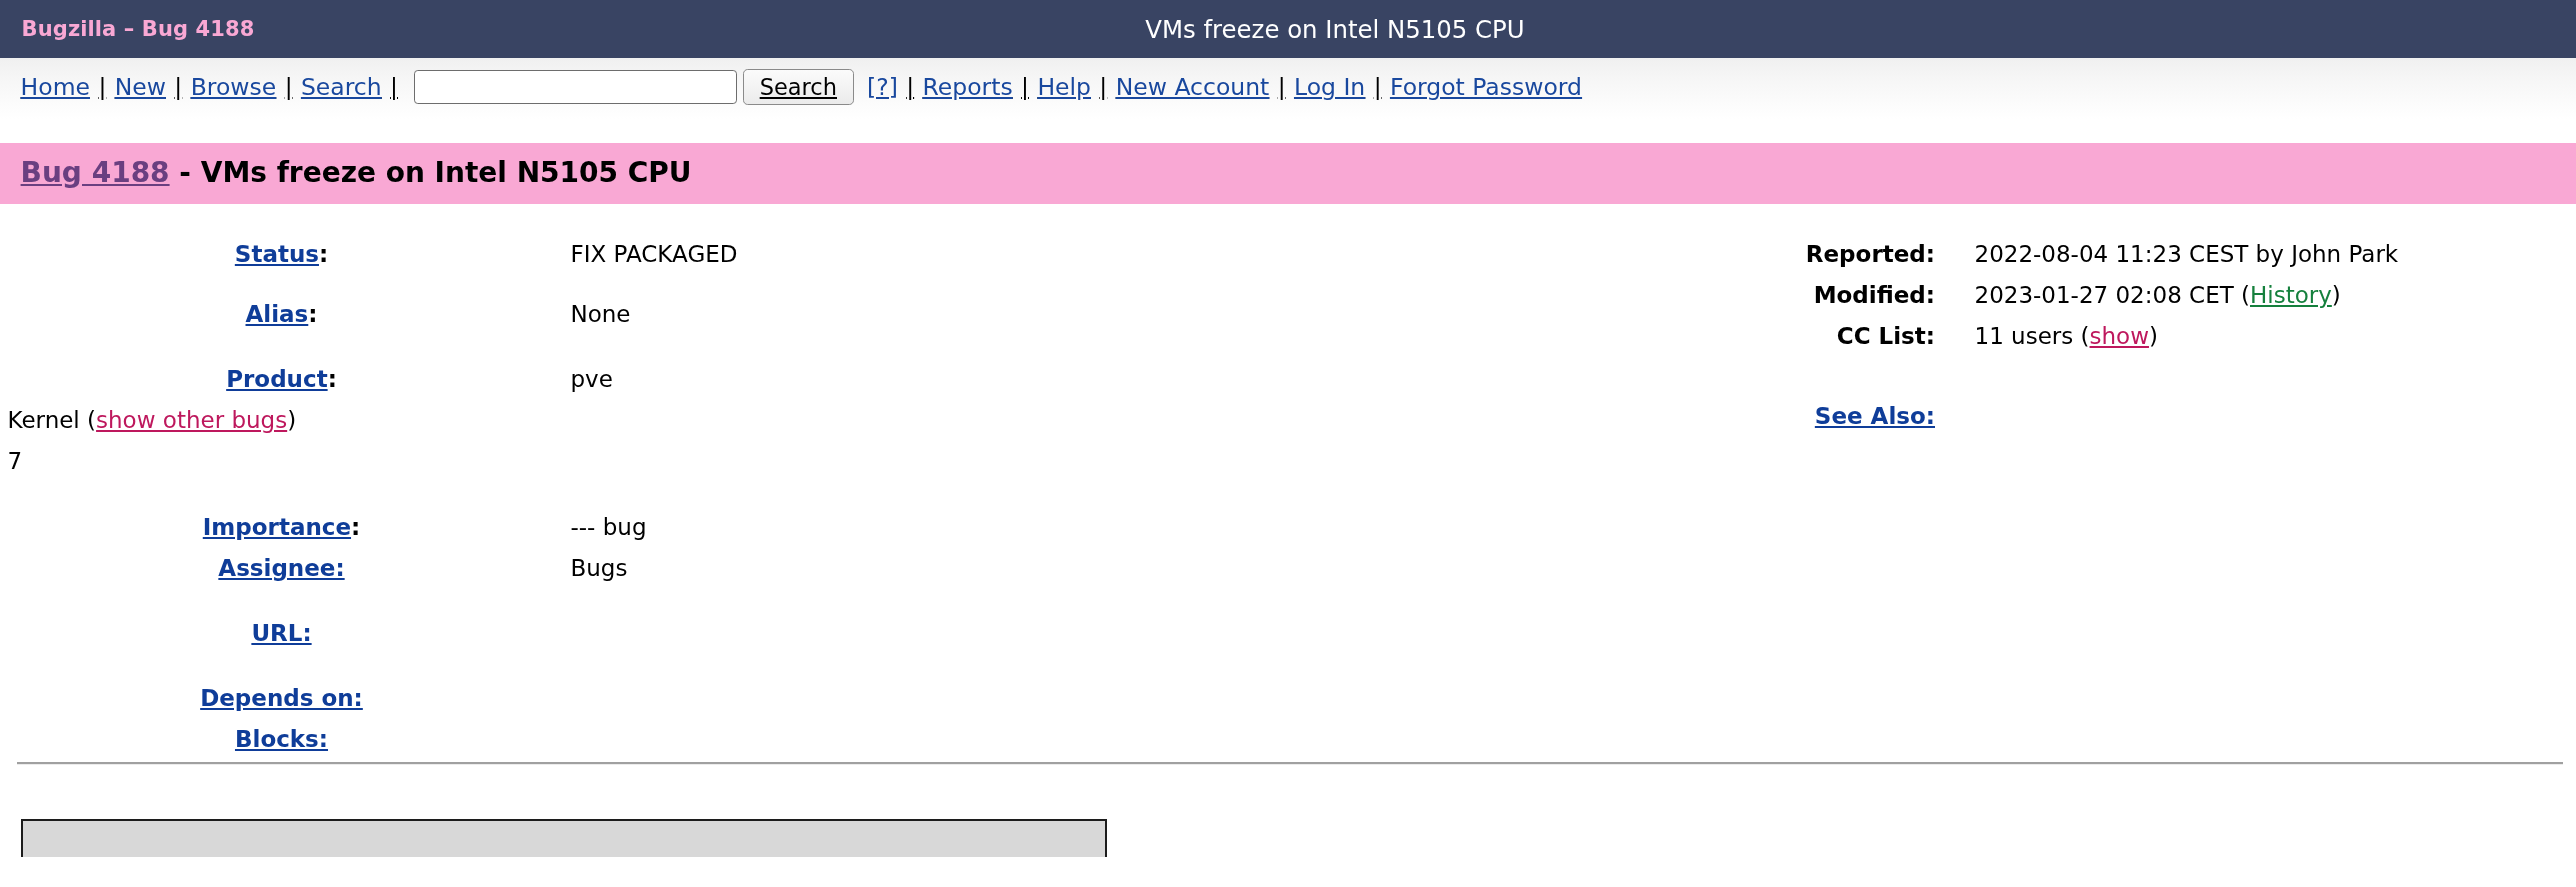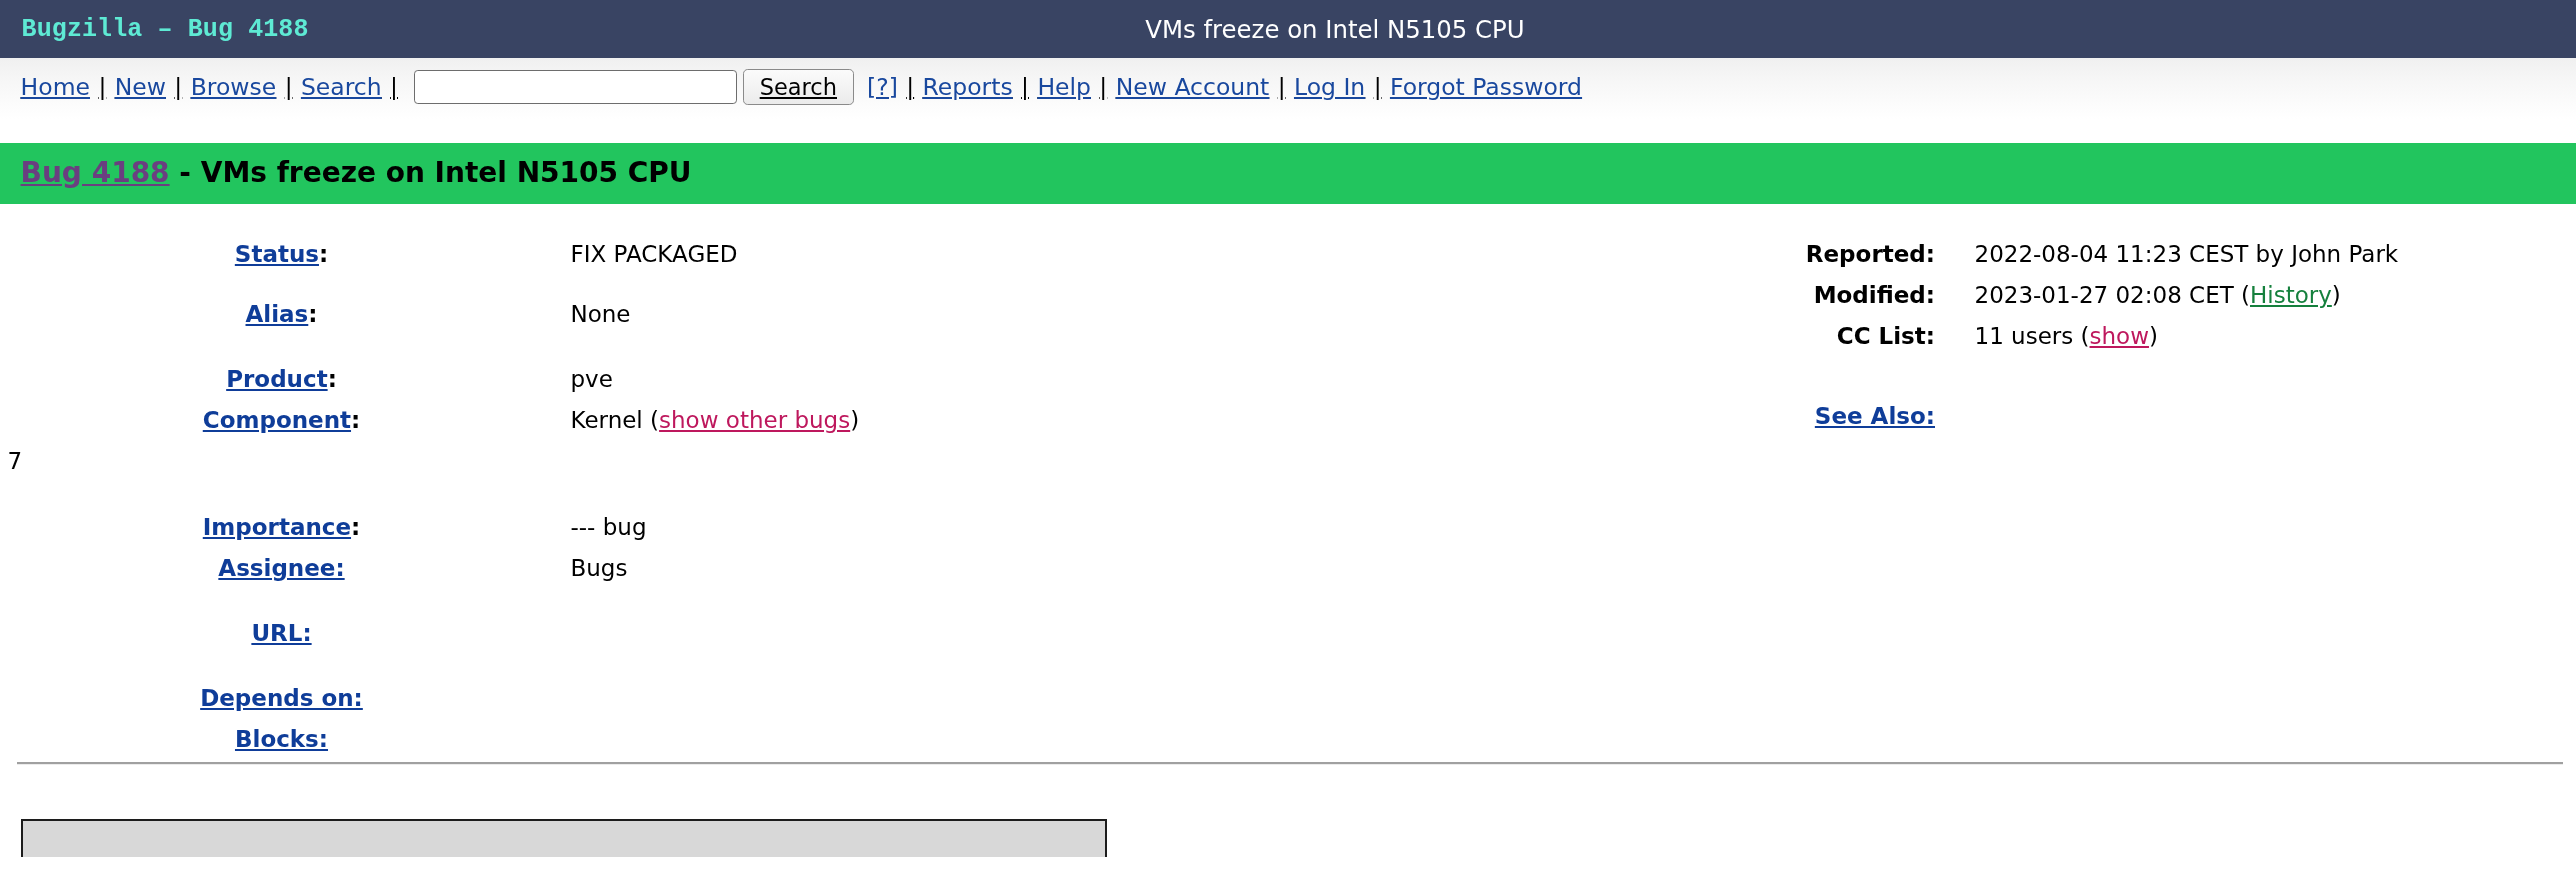--- a/index.html
+++ b/index.html
@@ -40,12 +40,11 @@
     left: 21.6px;
     top: 50%;
     transform: translateY(-50%);
-    color: #5eead4;
-    font-weight: bold;
-    font-size: 25px;
+    color: #f9a8d4;
+    font-weight: bold;
+    font-size: 21px;
     white-space: nowrap;
     letter-spacing: 0.1px;
-    font-family: Liberation Mono, monospace;
   }
   .titlebar-center {
     position: absolute;

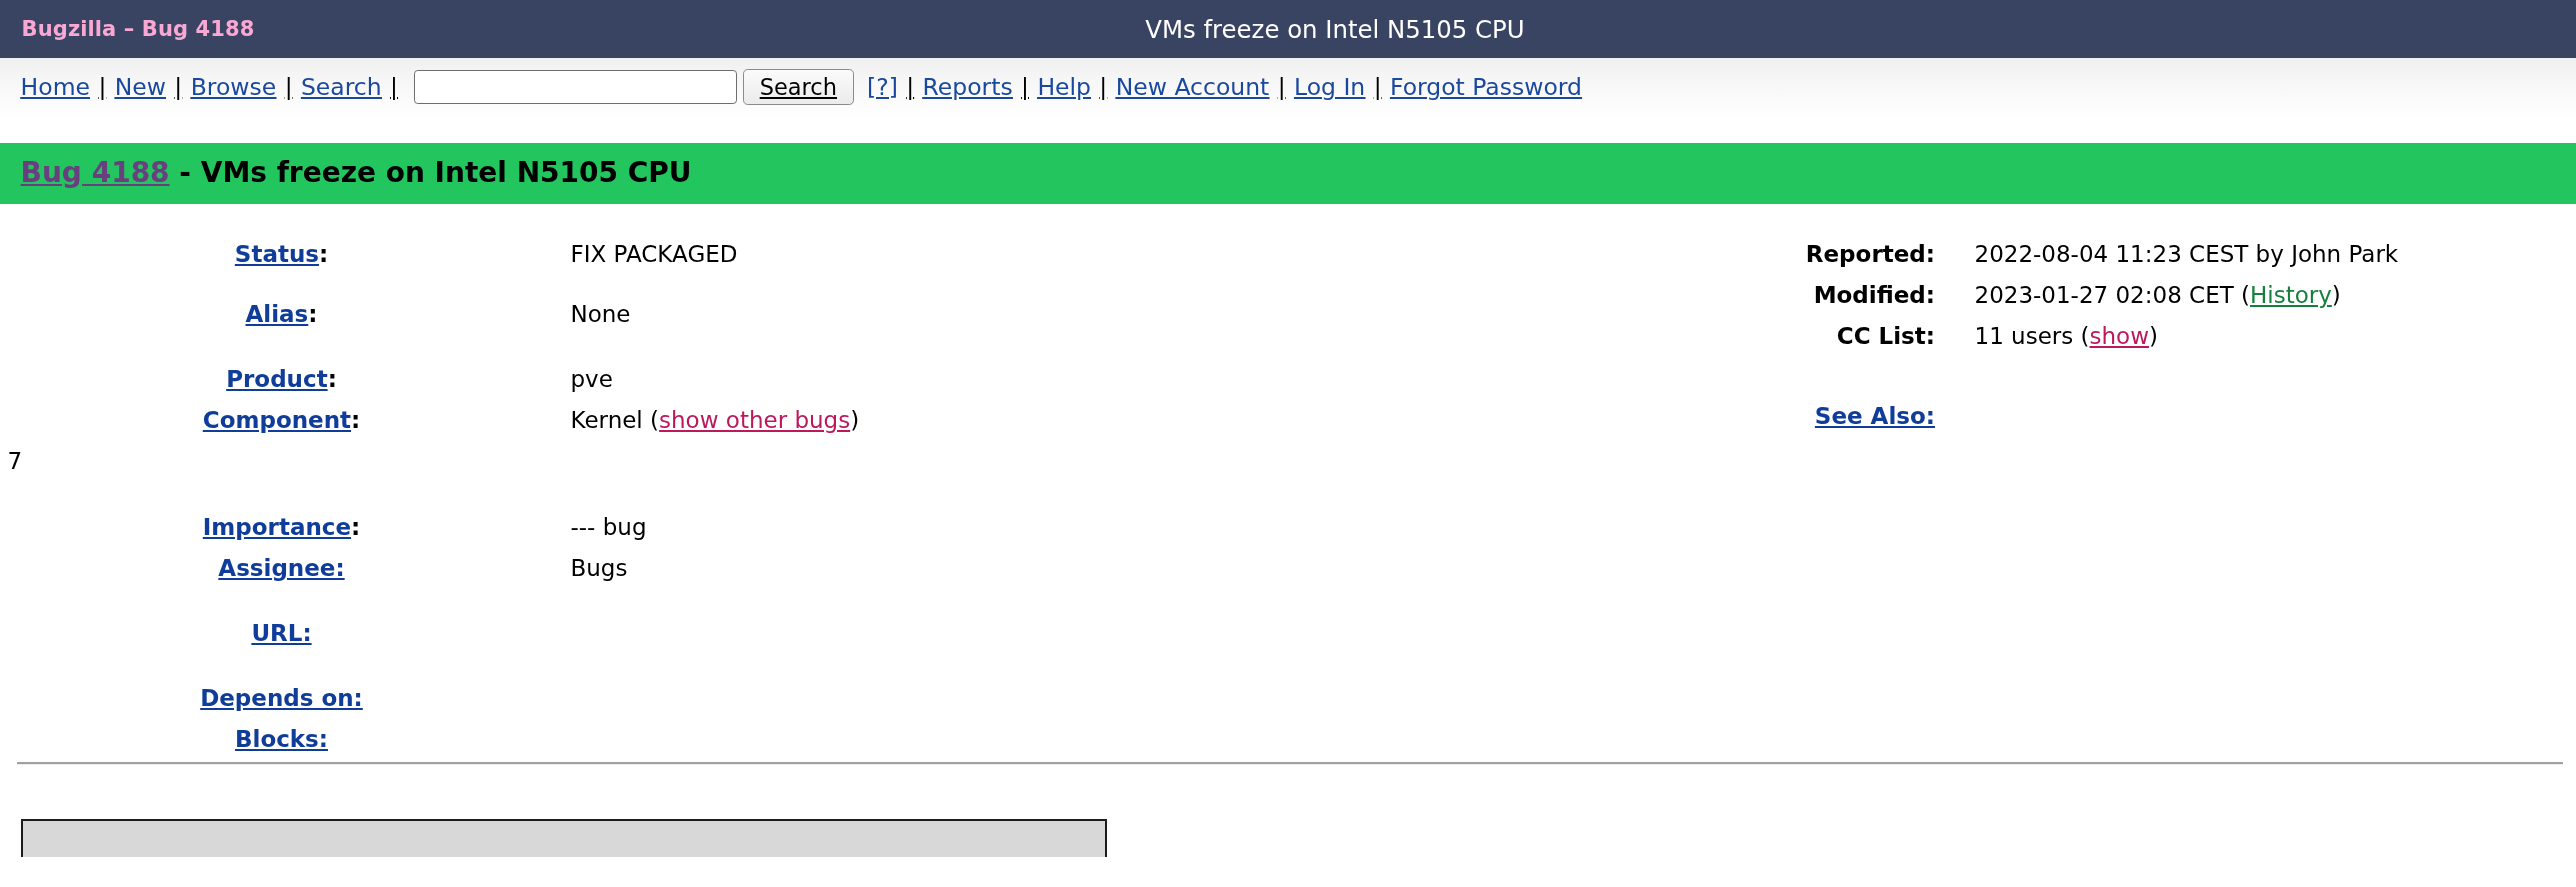--- a/index.html
+++ b/index.html
@@ -116,7 +116,7 @@
 
   
   .bug-title-strip {
-    background: #22c55e;
+    background: #f9a8d4;
     margin: 23.5px 0 0 0;
     padding: 13px 0 15px 20.6px;
     font-size: 28px;

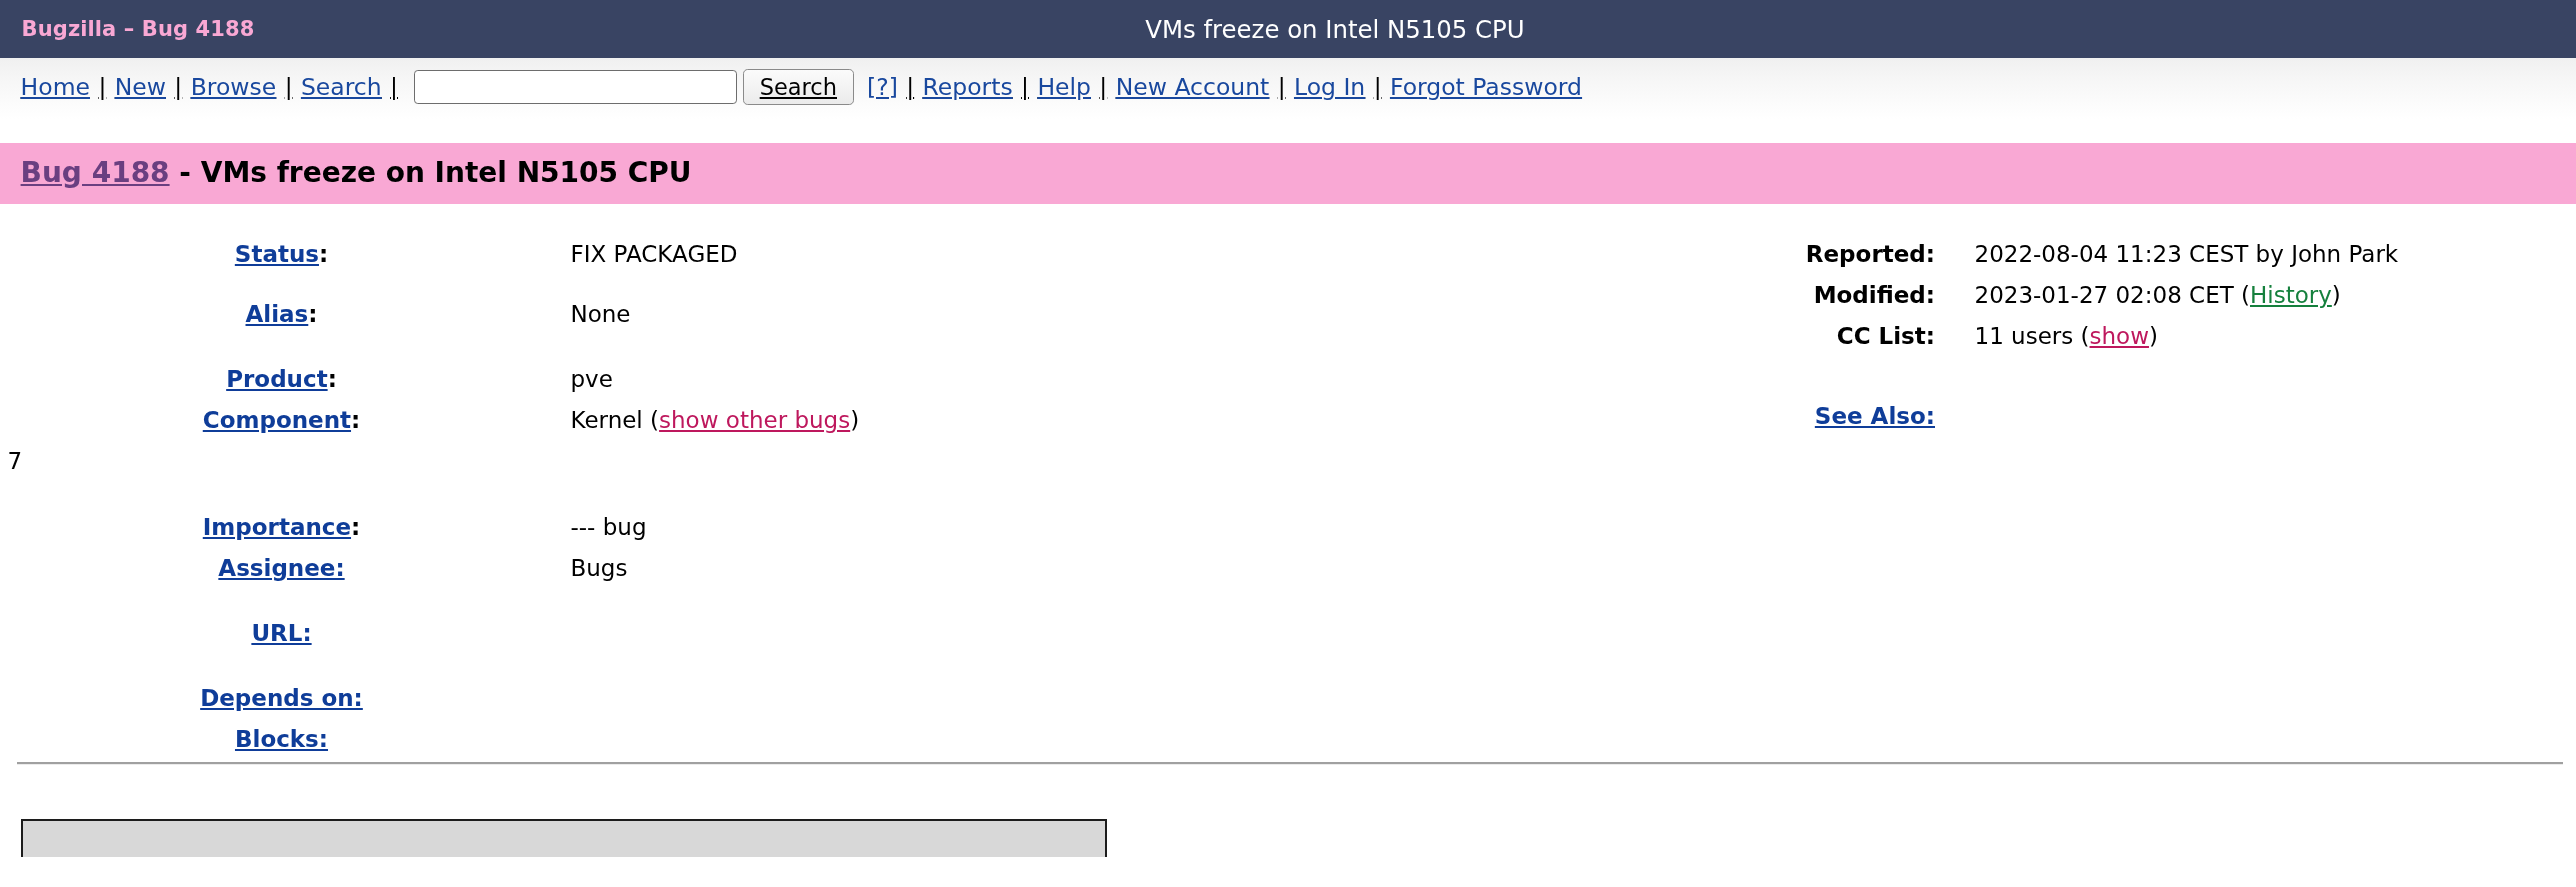--- a/index.html
+++ b/index.html
@@ -324,7 +324,6 @@
       </div>
 
       <div class="field-row row-h">
-        <div class="field-label"><a class="lbl">Component</a><span class="colon-plain">:</span></div>
         <div class="field-value"><span>Kernel</span><span> (</span><span class="inline-link">show other bugs</span><span>)</span></div>
       </div>
 

